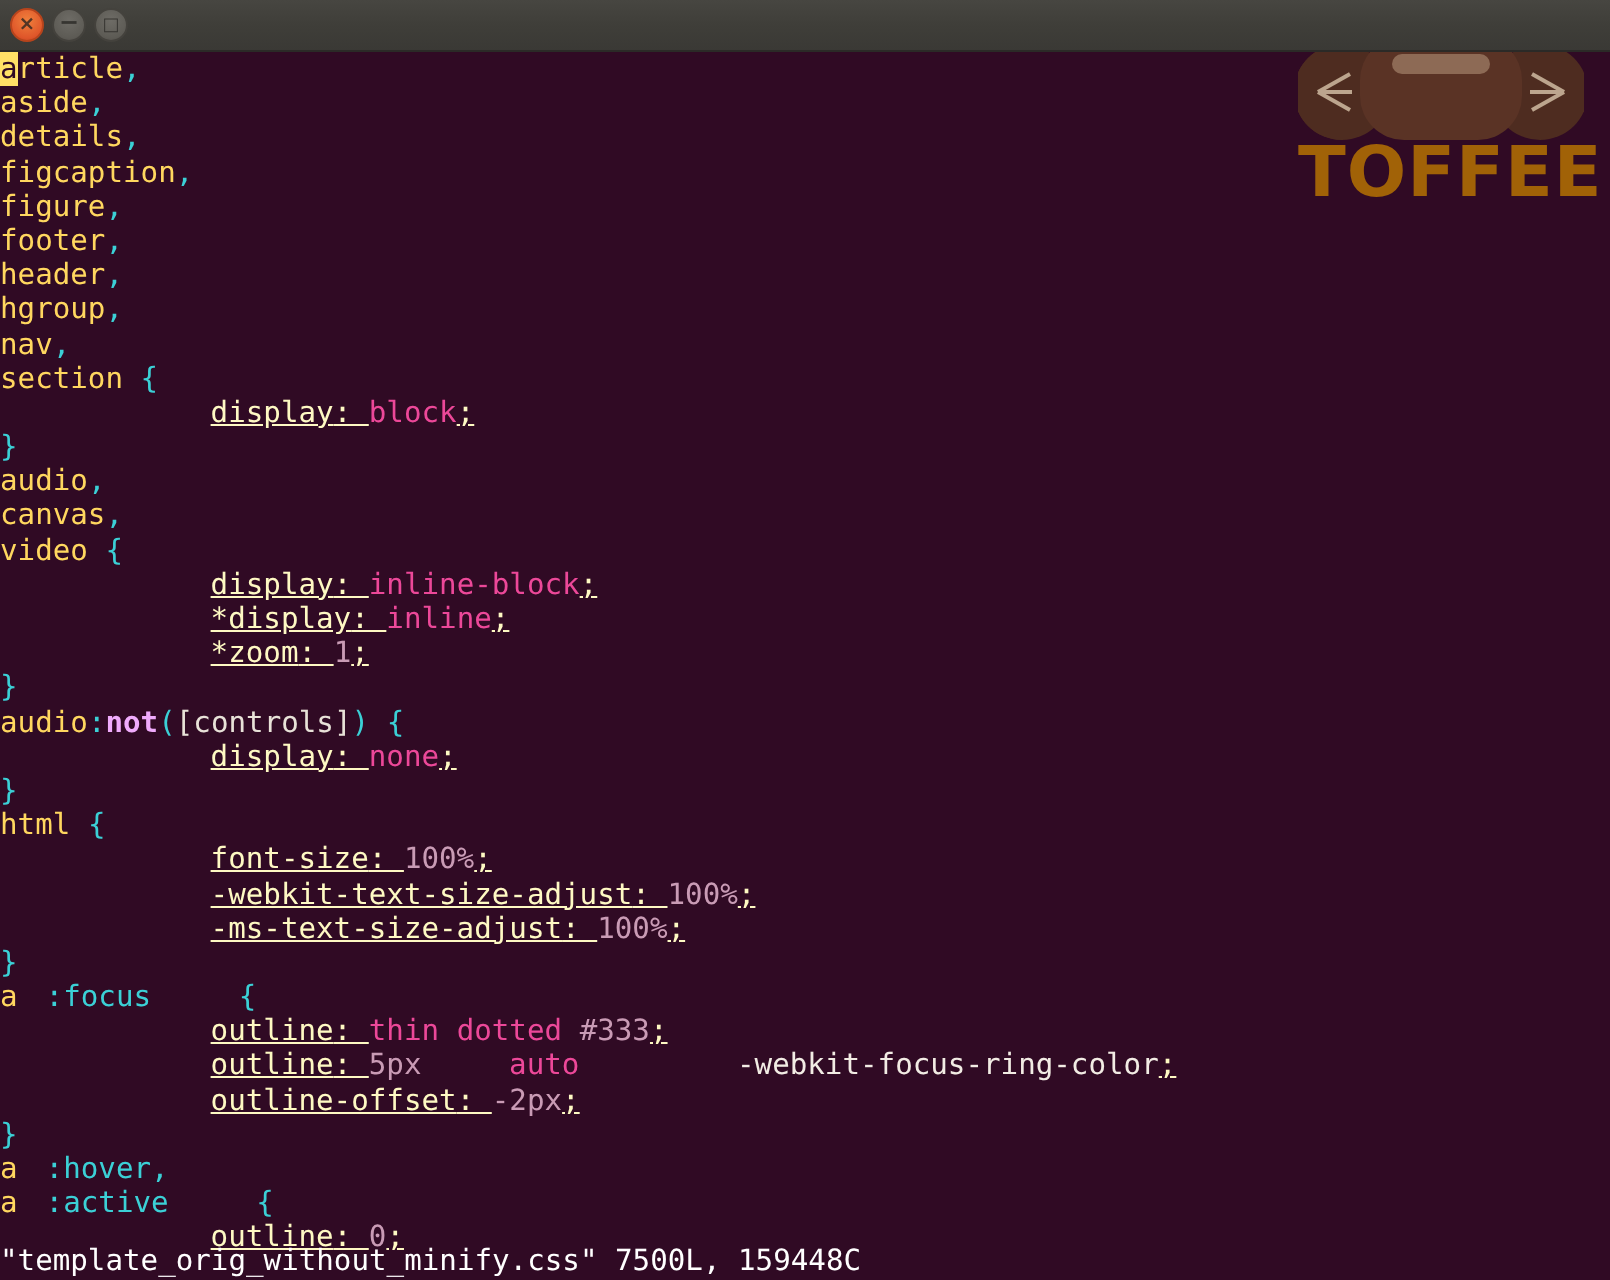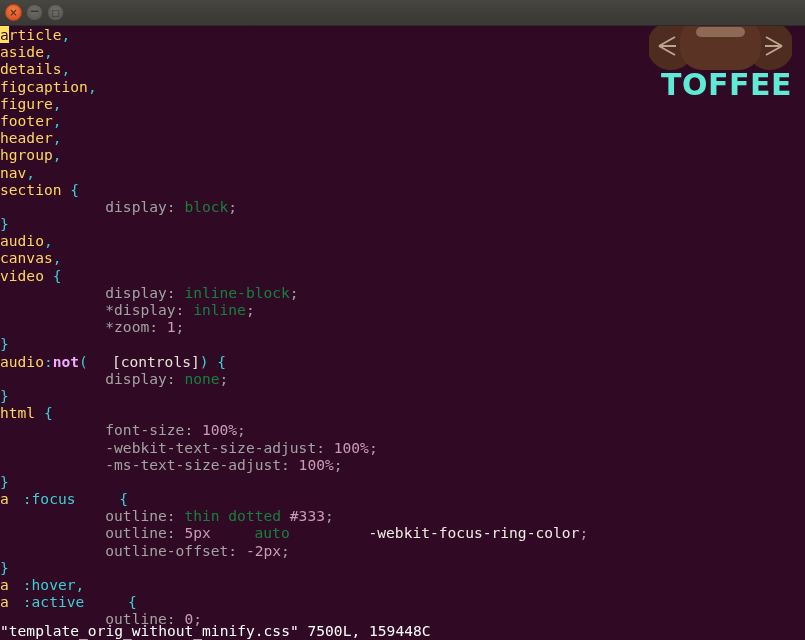--- a/index.html
+++ b/index.html
@@ -104,9 +104,9 @@
     text-align: right;
     font-family: "DejaVu Sans", sans-serif;
     font-weight: bold;
-    font-size: 30px;
+    font-size: 35px;
     letter-spacing: 0.5px;
-    color: #5eead4;
+    color: #a16207;
   }
 
   

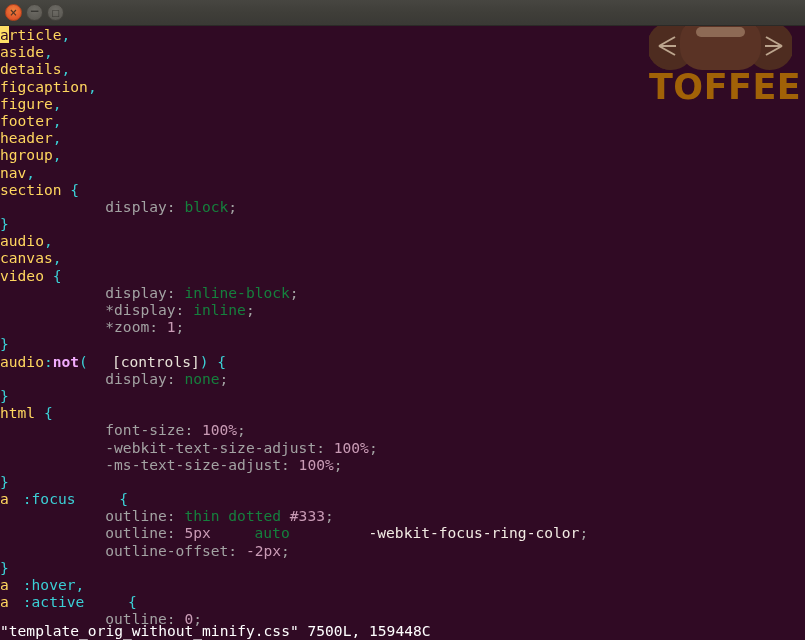--- a/index.html
+++ b/index.html
@@ -130,7 +130,7 @@
   .pseudob  { color: #f0abfc; font-weight: bold; }
   .punc     { color: #3bd0d6; }           
   .attrsel  { color: #e8e2d8; margin-left: 24px; }           
-  .prop     { color: #a3a3a3; }           
+  .prop     { color: #fef9c3; text-decoration: underline; }           
   .val      { color: #15803d; }           
   .num      { color: #c99bb5; }           
   .plain    { color: #f2ece4; margin-left: 35px; }           

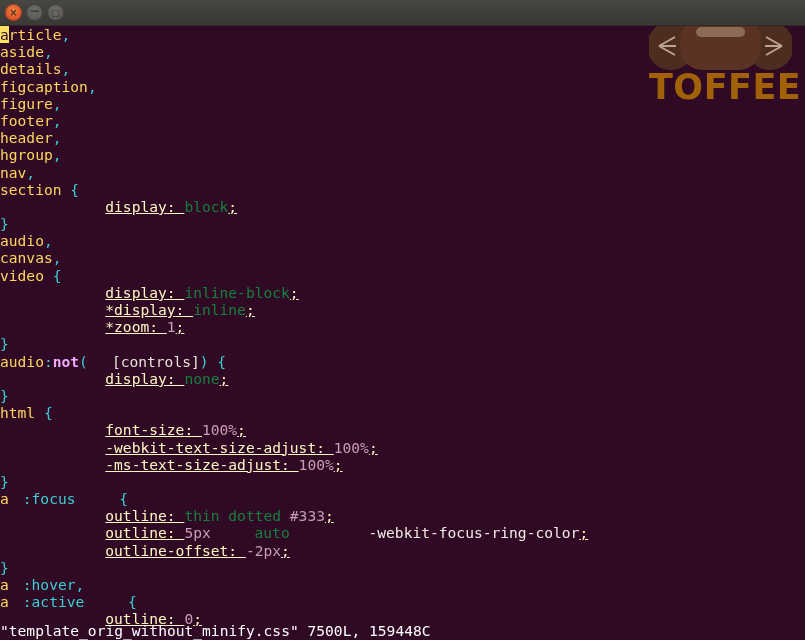--- a/index.html
+++ b/index.html
@@ -131,7 +131,7 @@
   .punc     { color: #3bd0d6; }           
   .attrsel  { color: #e8e2d8; margin-left: 24px; }           
   .prop     { color: #fef9c3; text-decoration: underline; }           
-  .val      { color: #15803d; }           
+  .val      { color: #ec4899; }           
   .num      { color: #c99bb5; }           
   .plain    { color: #f2ece4; margin-left: 35px; }           
   .statusline {

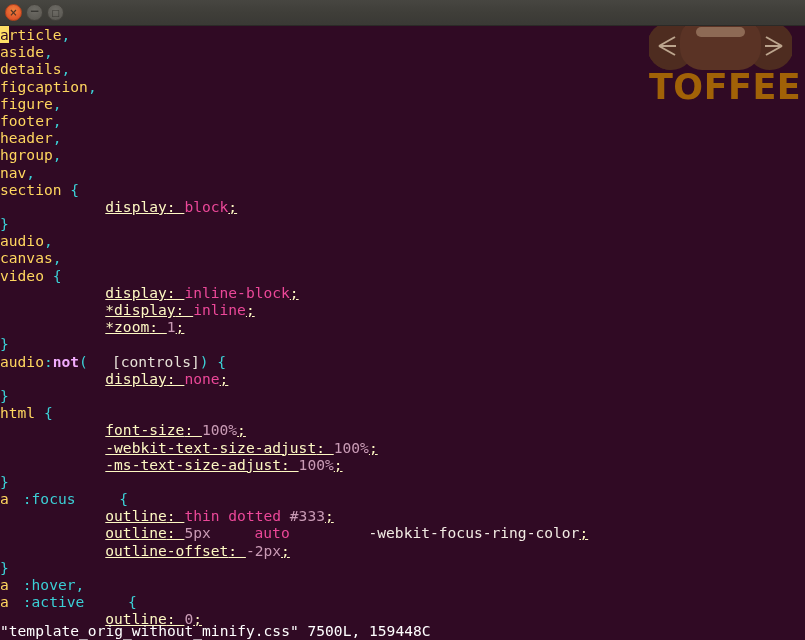--- a/index.html
+++ b/index.html
@@ -129,7 +129,7 @@
   .pseudo   { color: #3bd0d6; margin-left: 14px; }           
   .pseudob  { color: #f0abfc; font-weight: bold; }
   .punc     { color: #3bd0d6; }           
-  .attrsel  { color: #e8e2d8; margin-left: 24px; }           
+  .attrsel  { color: #e8e2d8; }           
   .prop     { color: #fef9c3; text-decoration: underline; }           
   .val      { color: #ec4899; }           
   .num      { color: #c99bb5; }           

